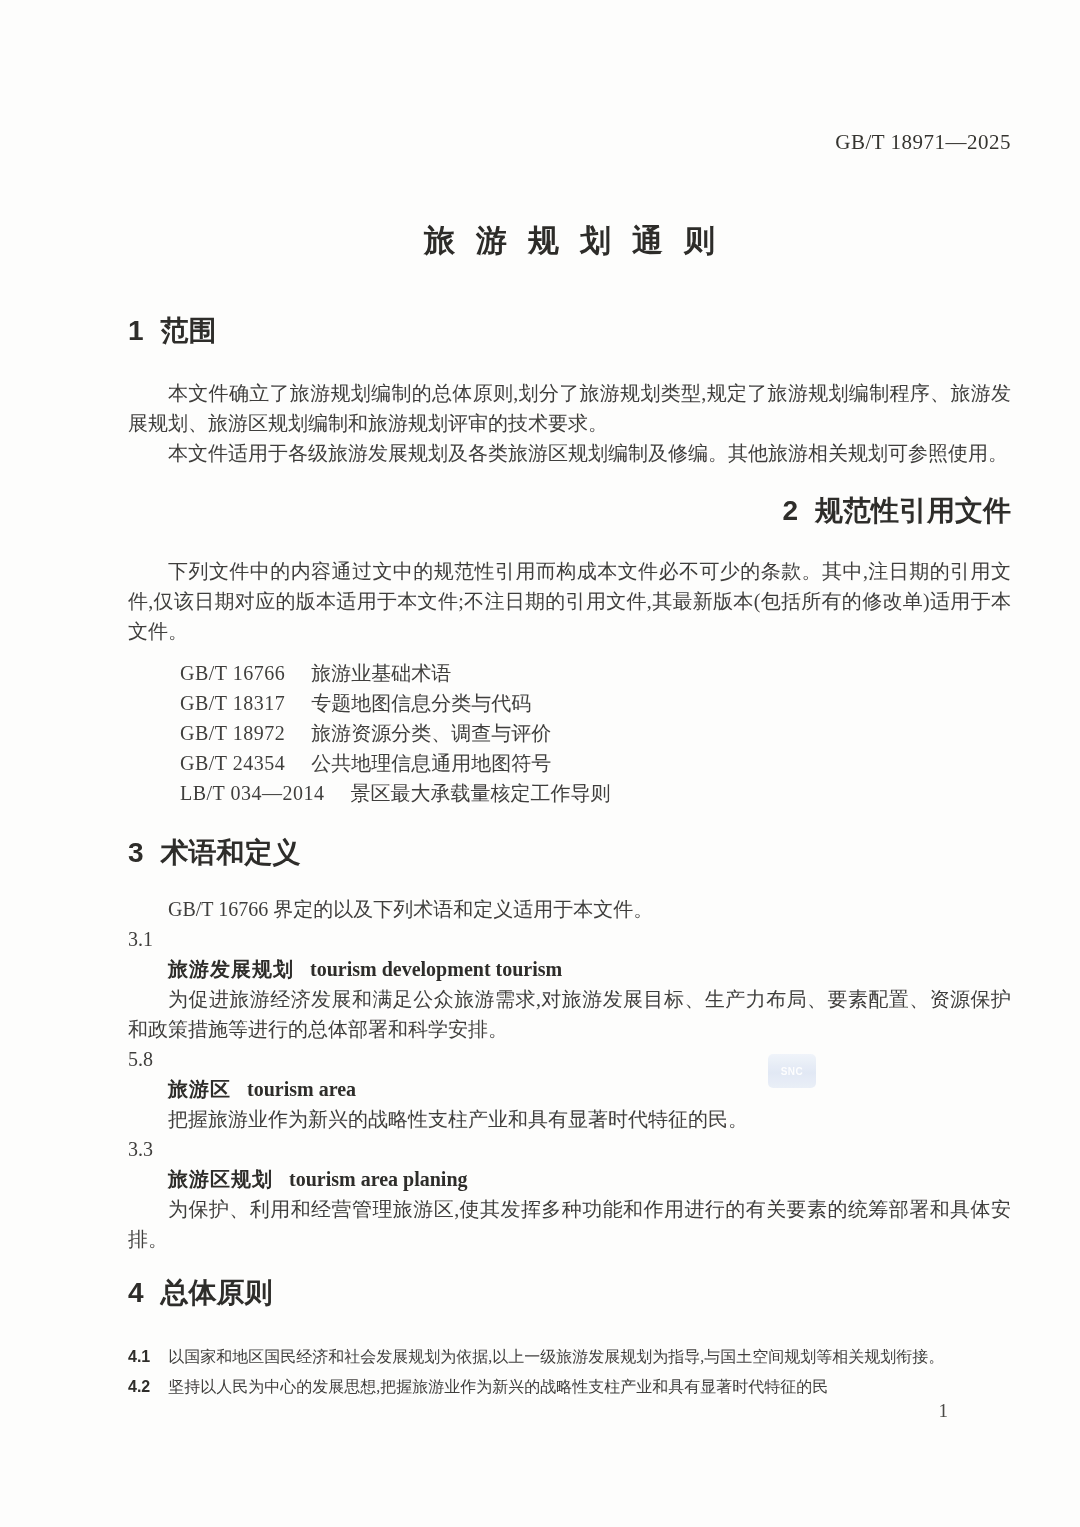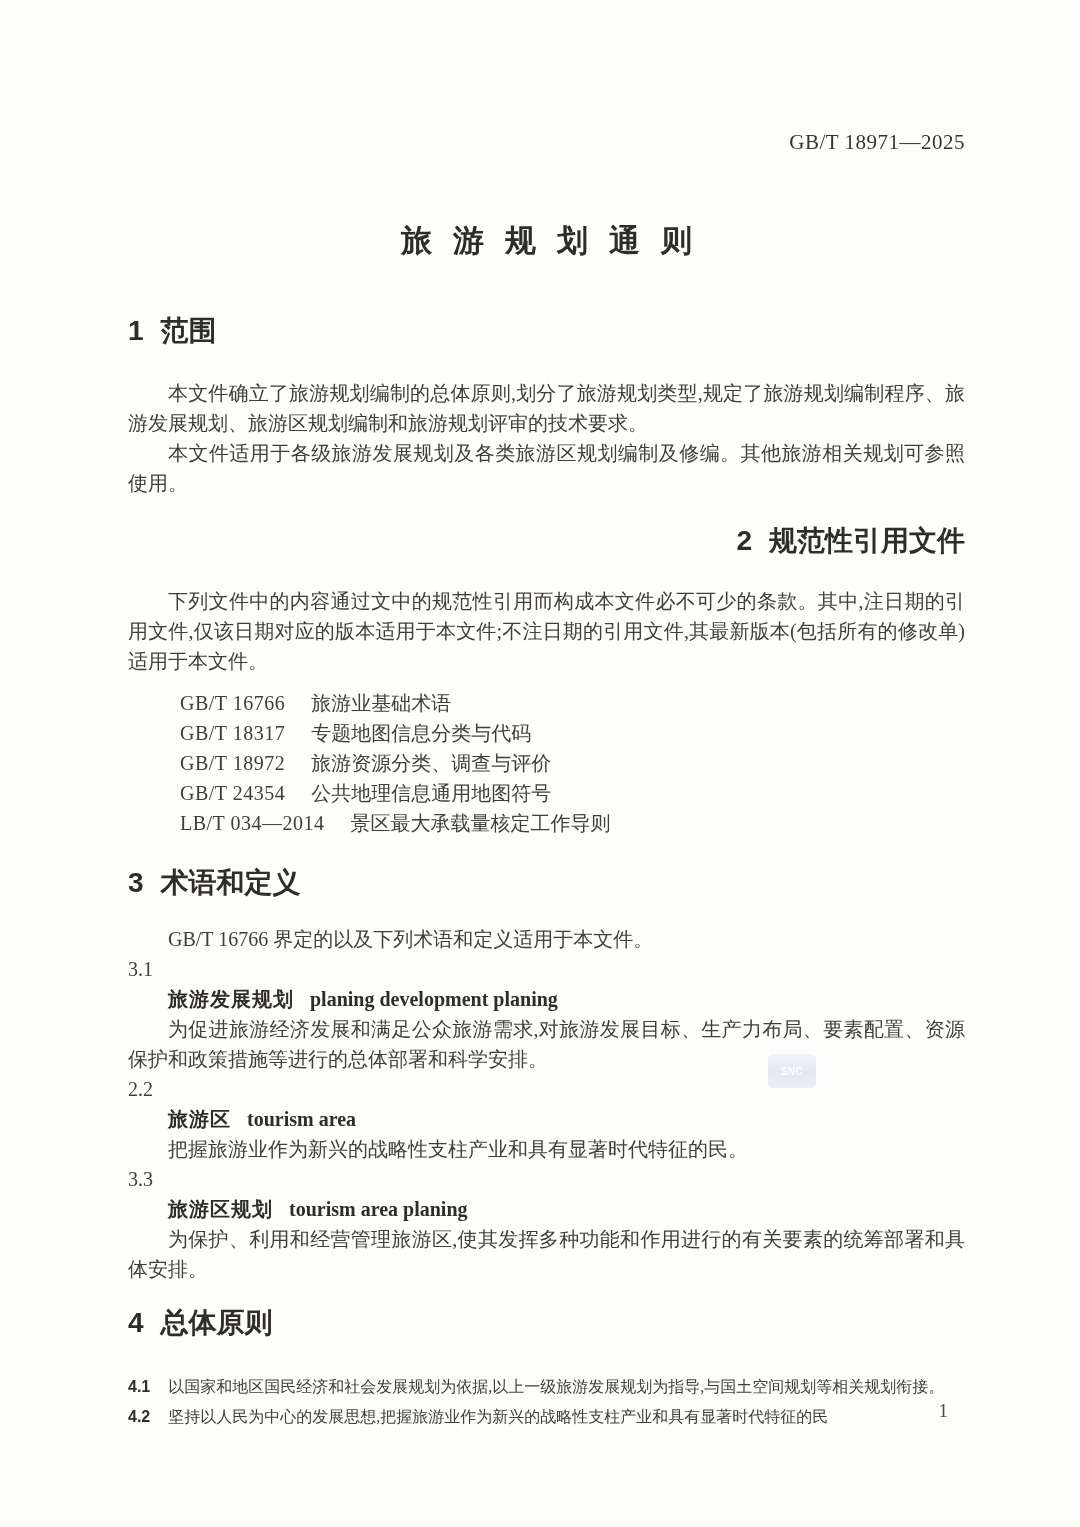--- a/index.html
+++ b/index.html
@@ -11,7 +11,7 @@
     font-family:"Liberation Serif","DejaVu Serif",serif;
     color:#3f3e3c;
     box-sizing:border-box;
-    padding:0 115px 0 128px;
+    padding:0 69px 0 128px;
   }
   .doc-code{
     margin-top:130px;

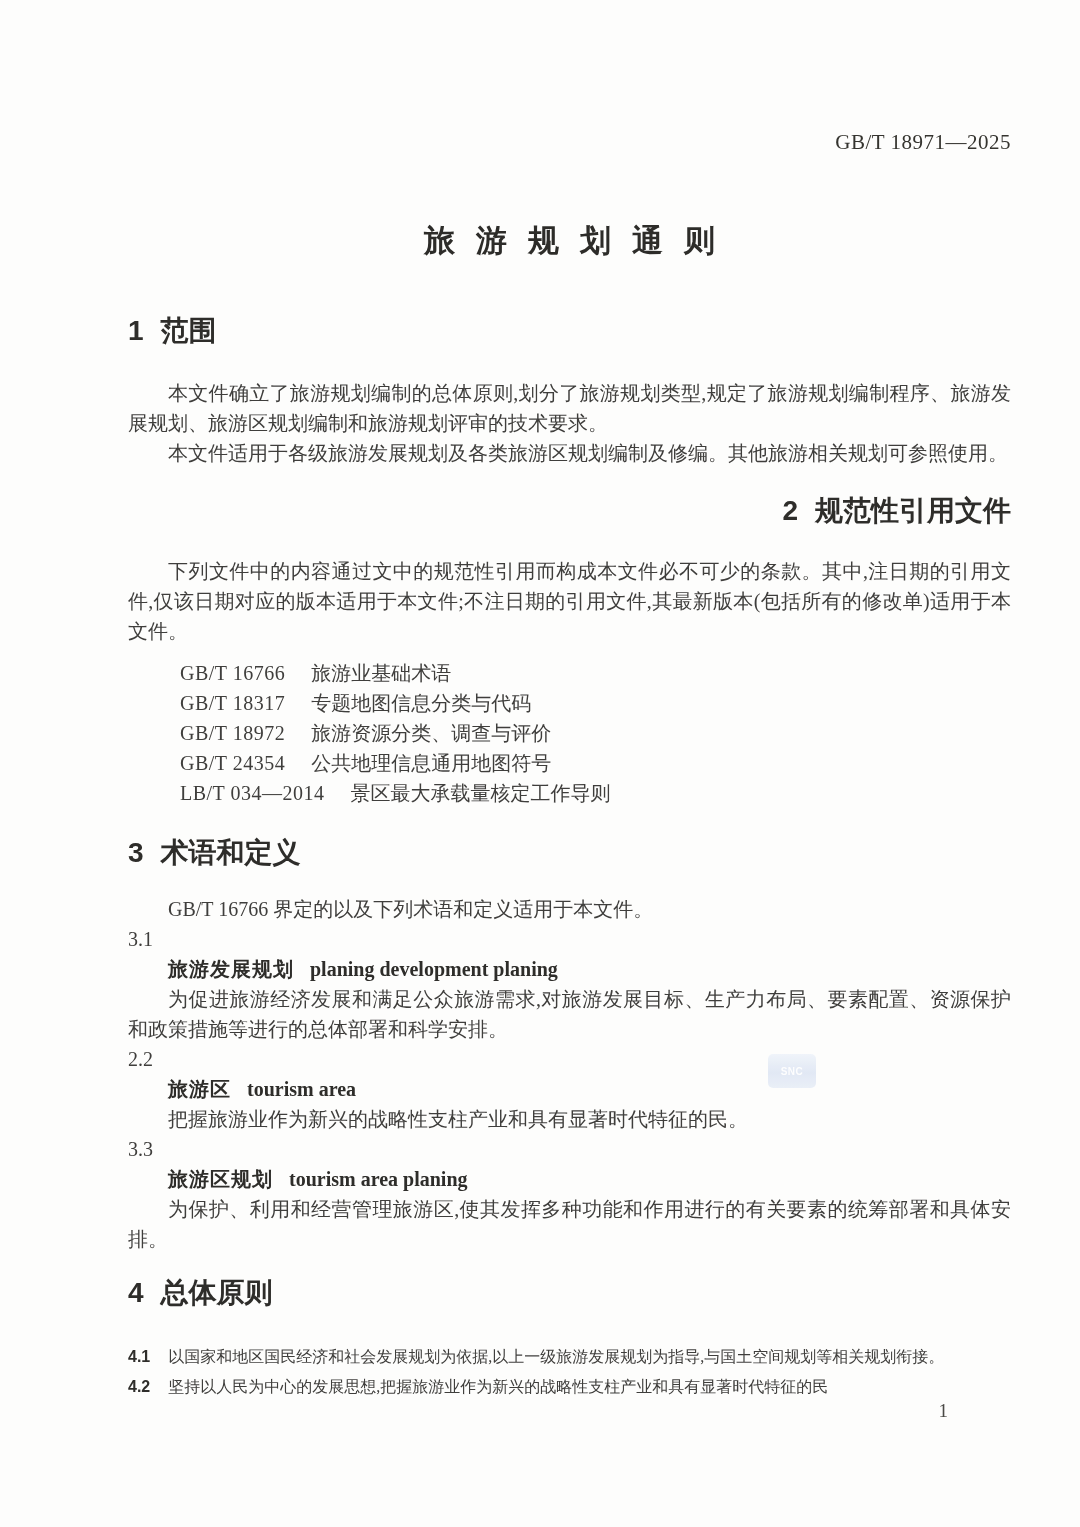--- a/index.html
+++ b/index.html
@@ -164,7 +164,7 @@
 
   <div class="clause-num">3.1</div>
   <div class="term-line">
-    <span class="term-zh">旅游发展规划</span><span class="term-en">planing development planing</span>
+    <span class="term-zh">旅游发展规划</span><span class="term-en">tourism development tourism</span>
   </div>
   <p class="body-p indent">为促进旅游经济发展和满足公众旅游需求,对旅游发展目标、生产力布局、要素配置、资源保护和政策措施等进行的总体部署和科学安排。</p>
 

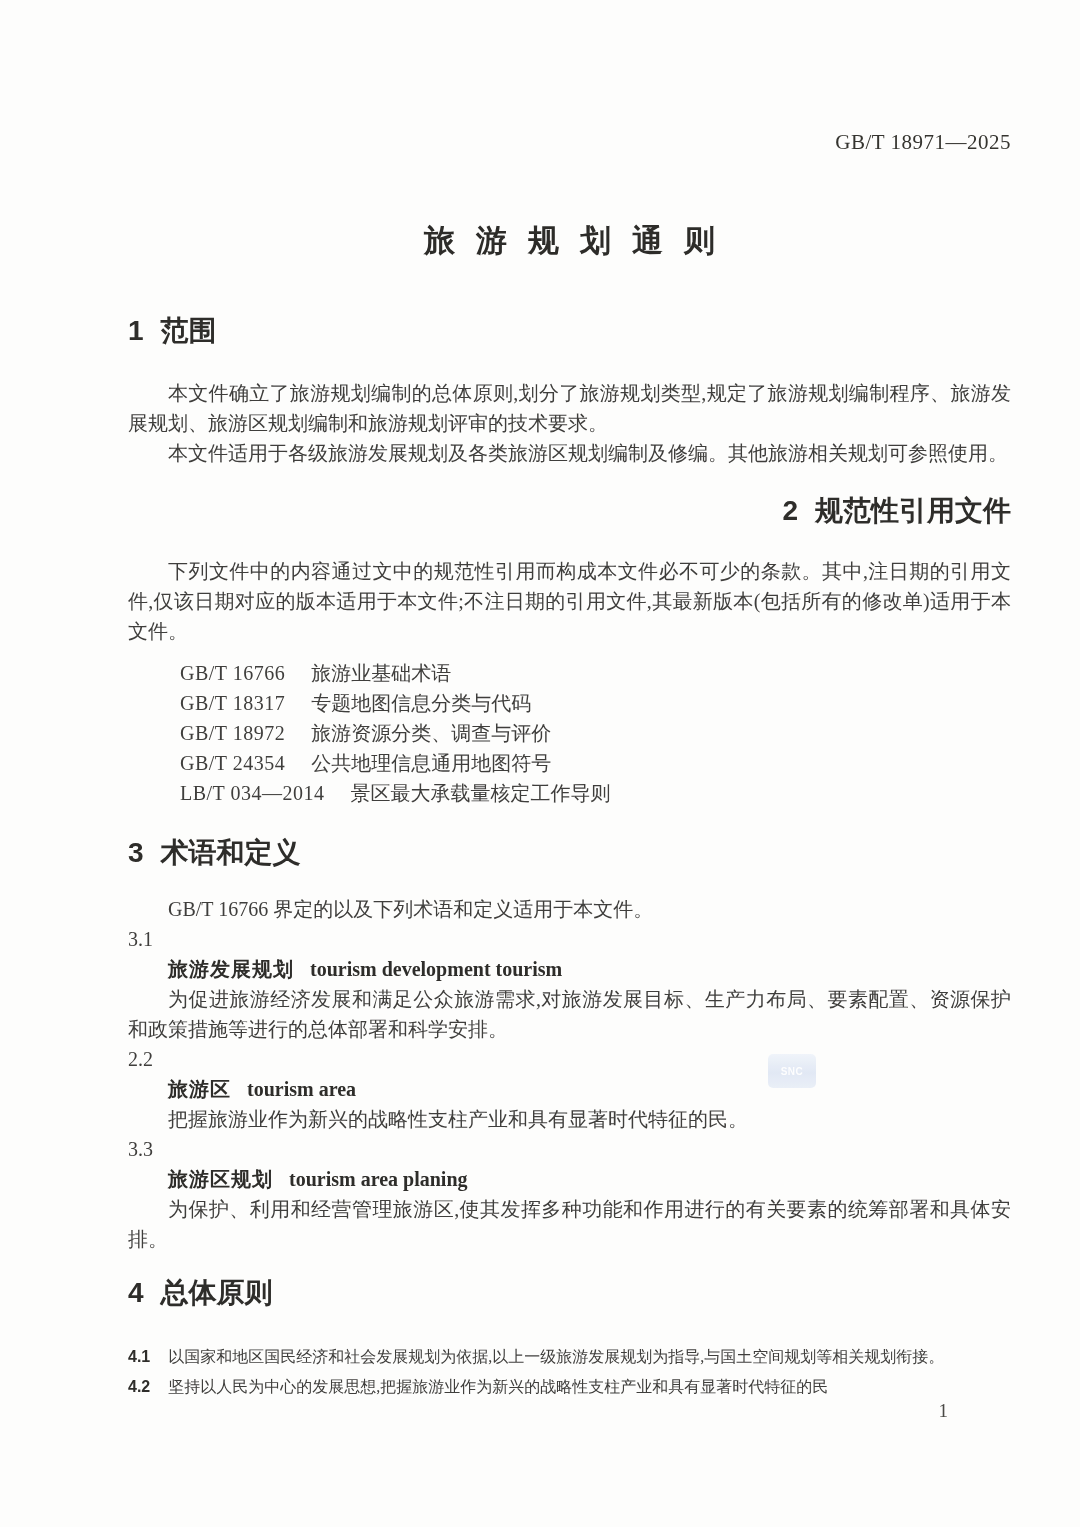--- a/index.html
+++ b/index.html
@@ -168,7 +168,7 @@
   </div>
   <p class="body-p indent">为促进旅游经济发展和满足公众旅游需求,对旅游发展目标、生产力布局、要素配置、资源保护和政策措施等进行的总体部署和科学安排。</p>
 
-  <div class="clause-num">2.2</div>
+  <div class="clause-num">5.8</div>
   <div class="term-line">
     <span class="term-zh">旅游区</span><span class="term-en">tourism area</span>
   </div>

